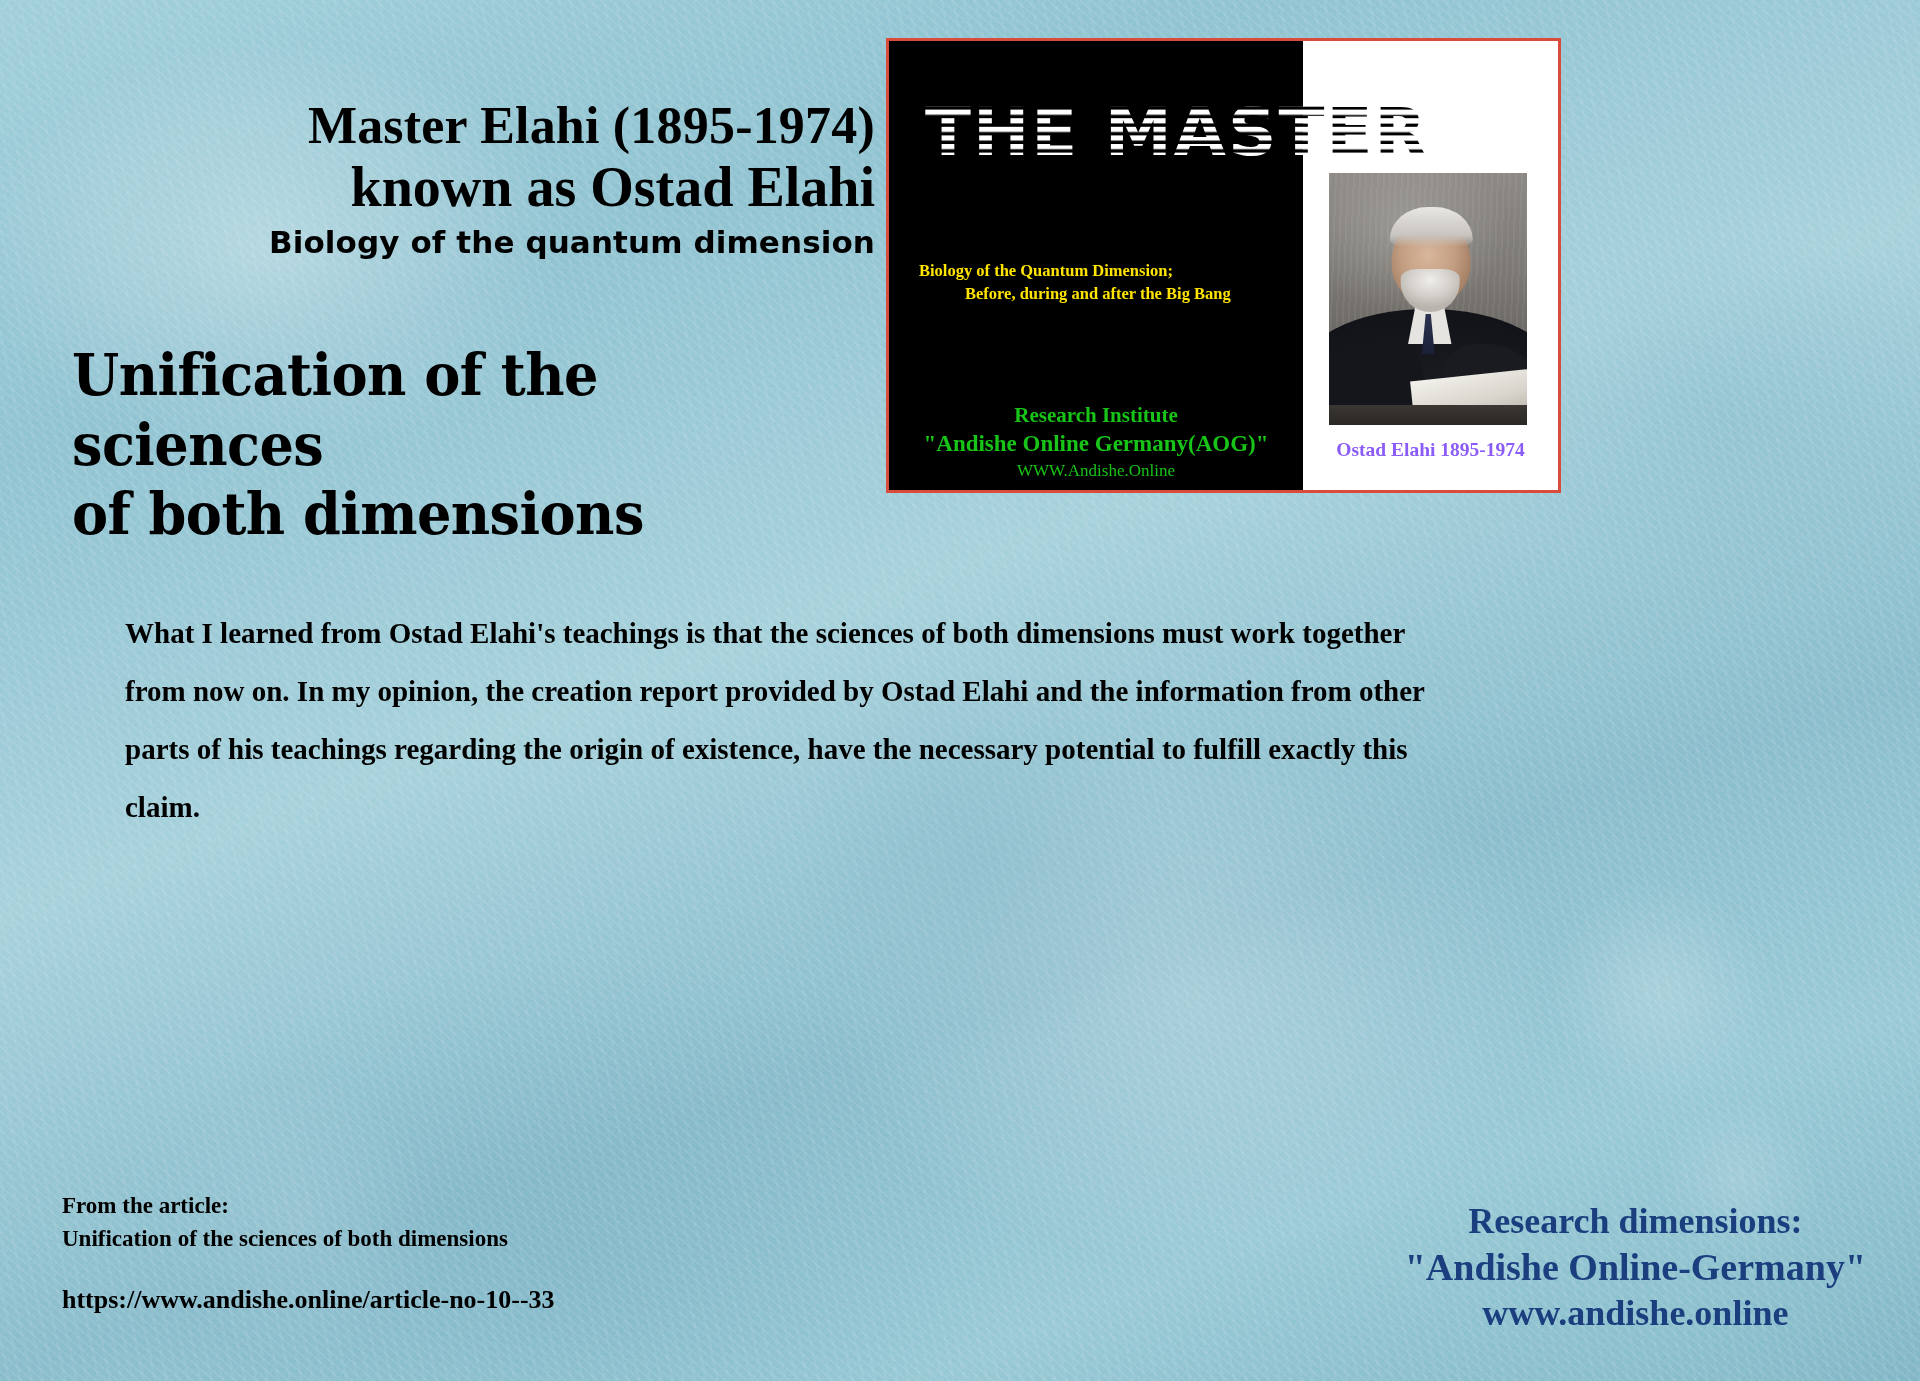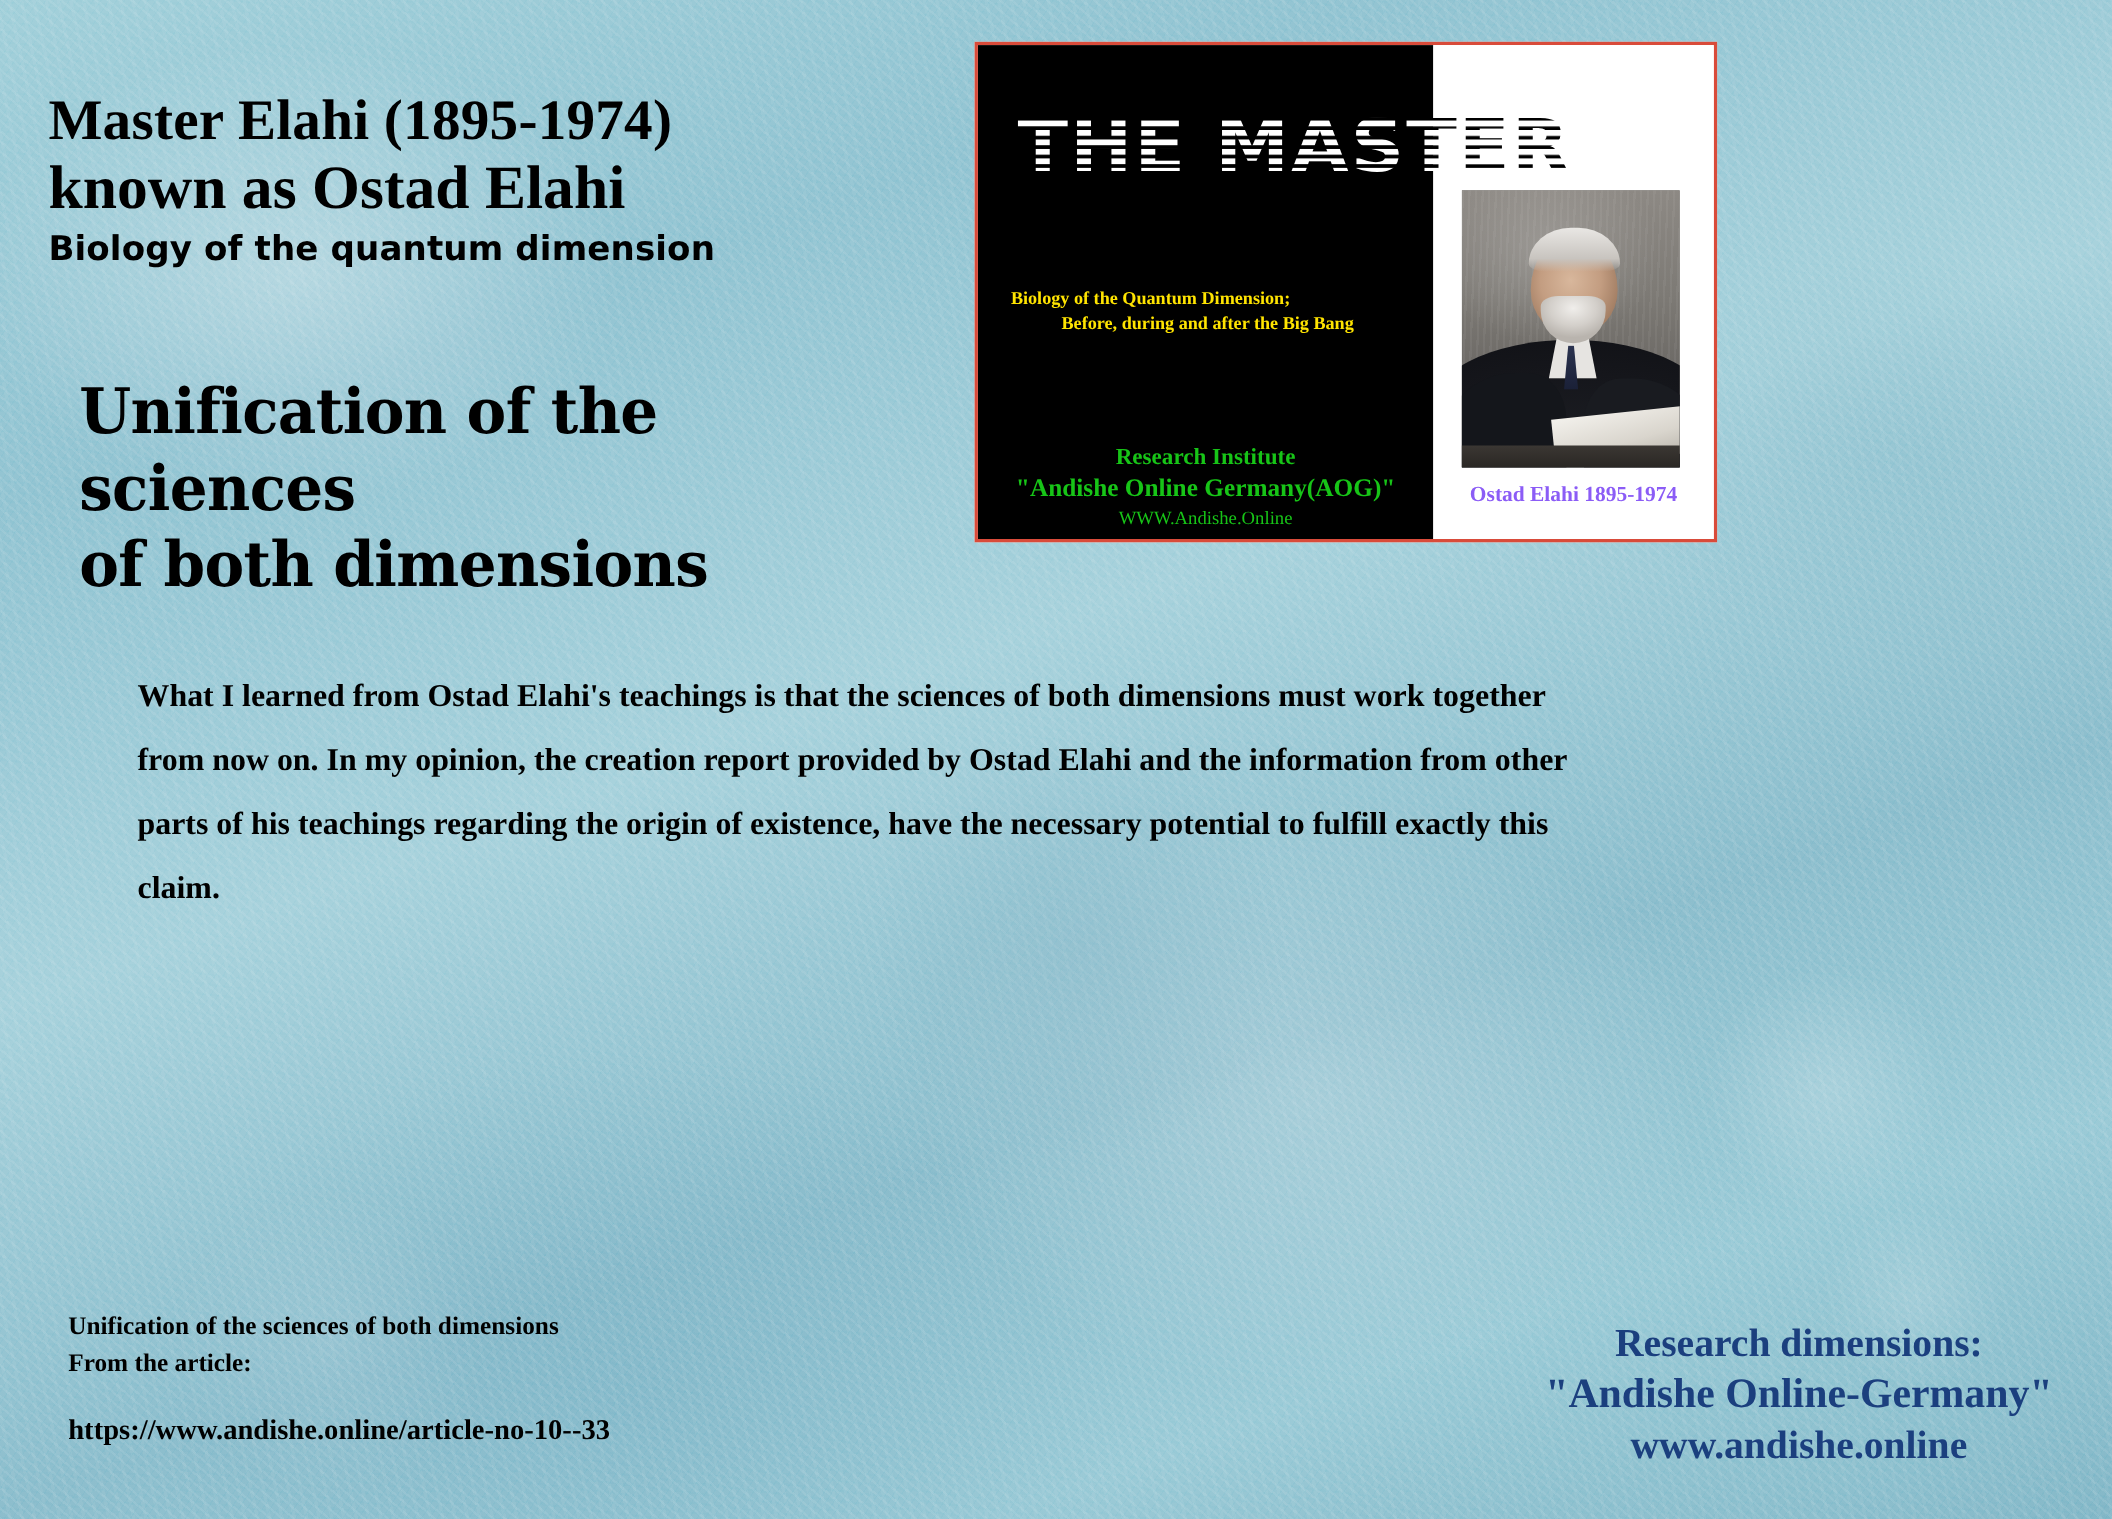--- a/index.html
+++ b/index.html
@@ -60,7 +60,7 @@
   .layer { position: absolute; z-index: 3; }
 
   
-  #header-block { left: 0; top: 80px; width: 875px; text-align: left; padding-left: 44px; }
+  #header-block { left: 0; top: 96px; width: 875px; text-align: right; padding-left: 44px; }
   #title-line-1 {
     font-family: "Liberation Serif", serif;
     font-weight: bold;

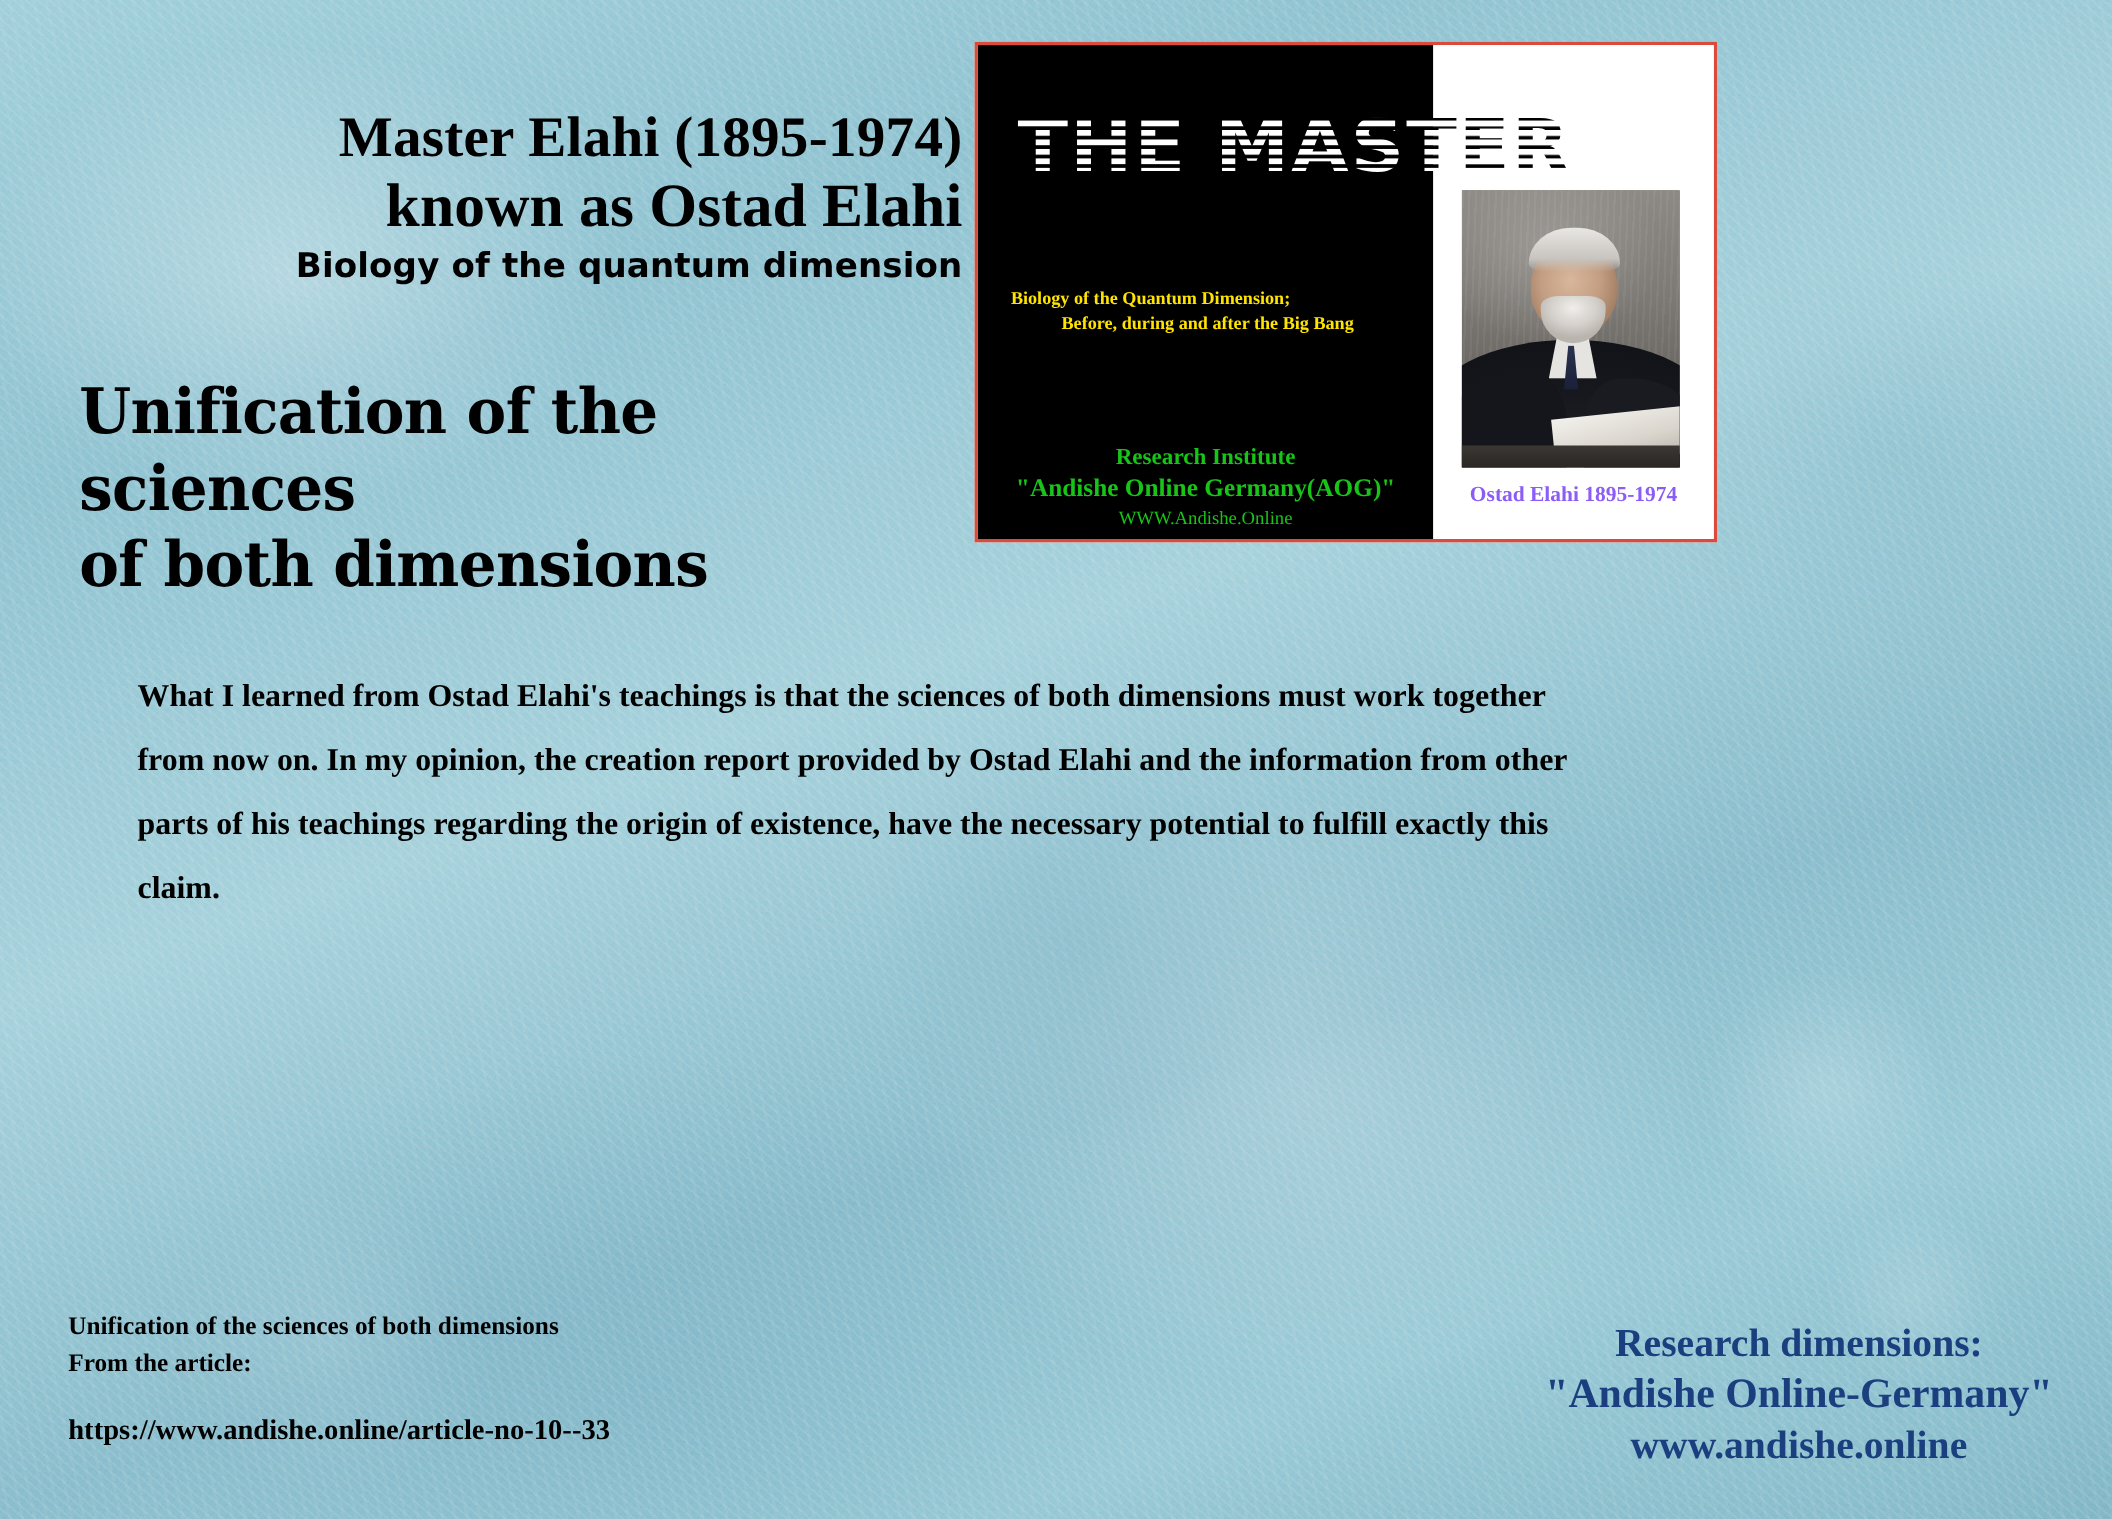--- a/index.html
+++ b/index.html
@@ -375,8 +375,8 @@
   </div>
 
   <div class="layer" id="credit-block">
+    <div class="line">From the article:</div>
     <div class="line">Unification of the sciences of both dimensions</div>
-    <div class="line">From the article:</div>
     <div id="credit-url">https://www.andishe.online/article-no-10--33</div>
   </div>
 

